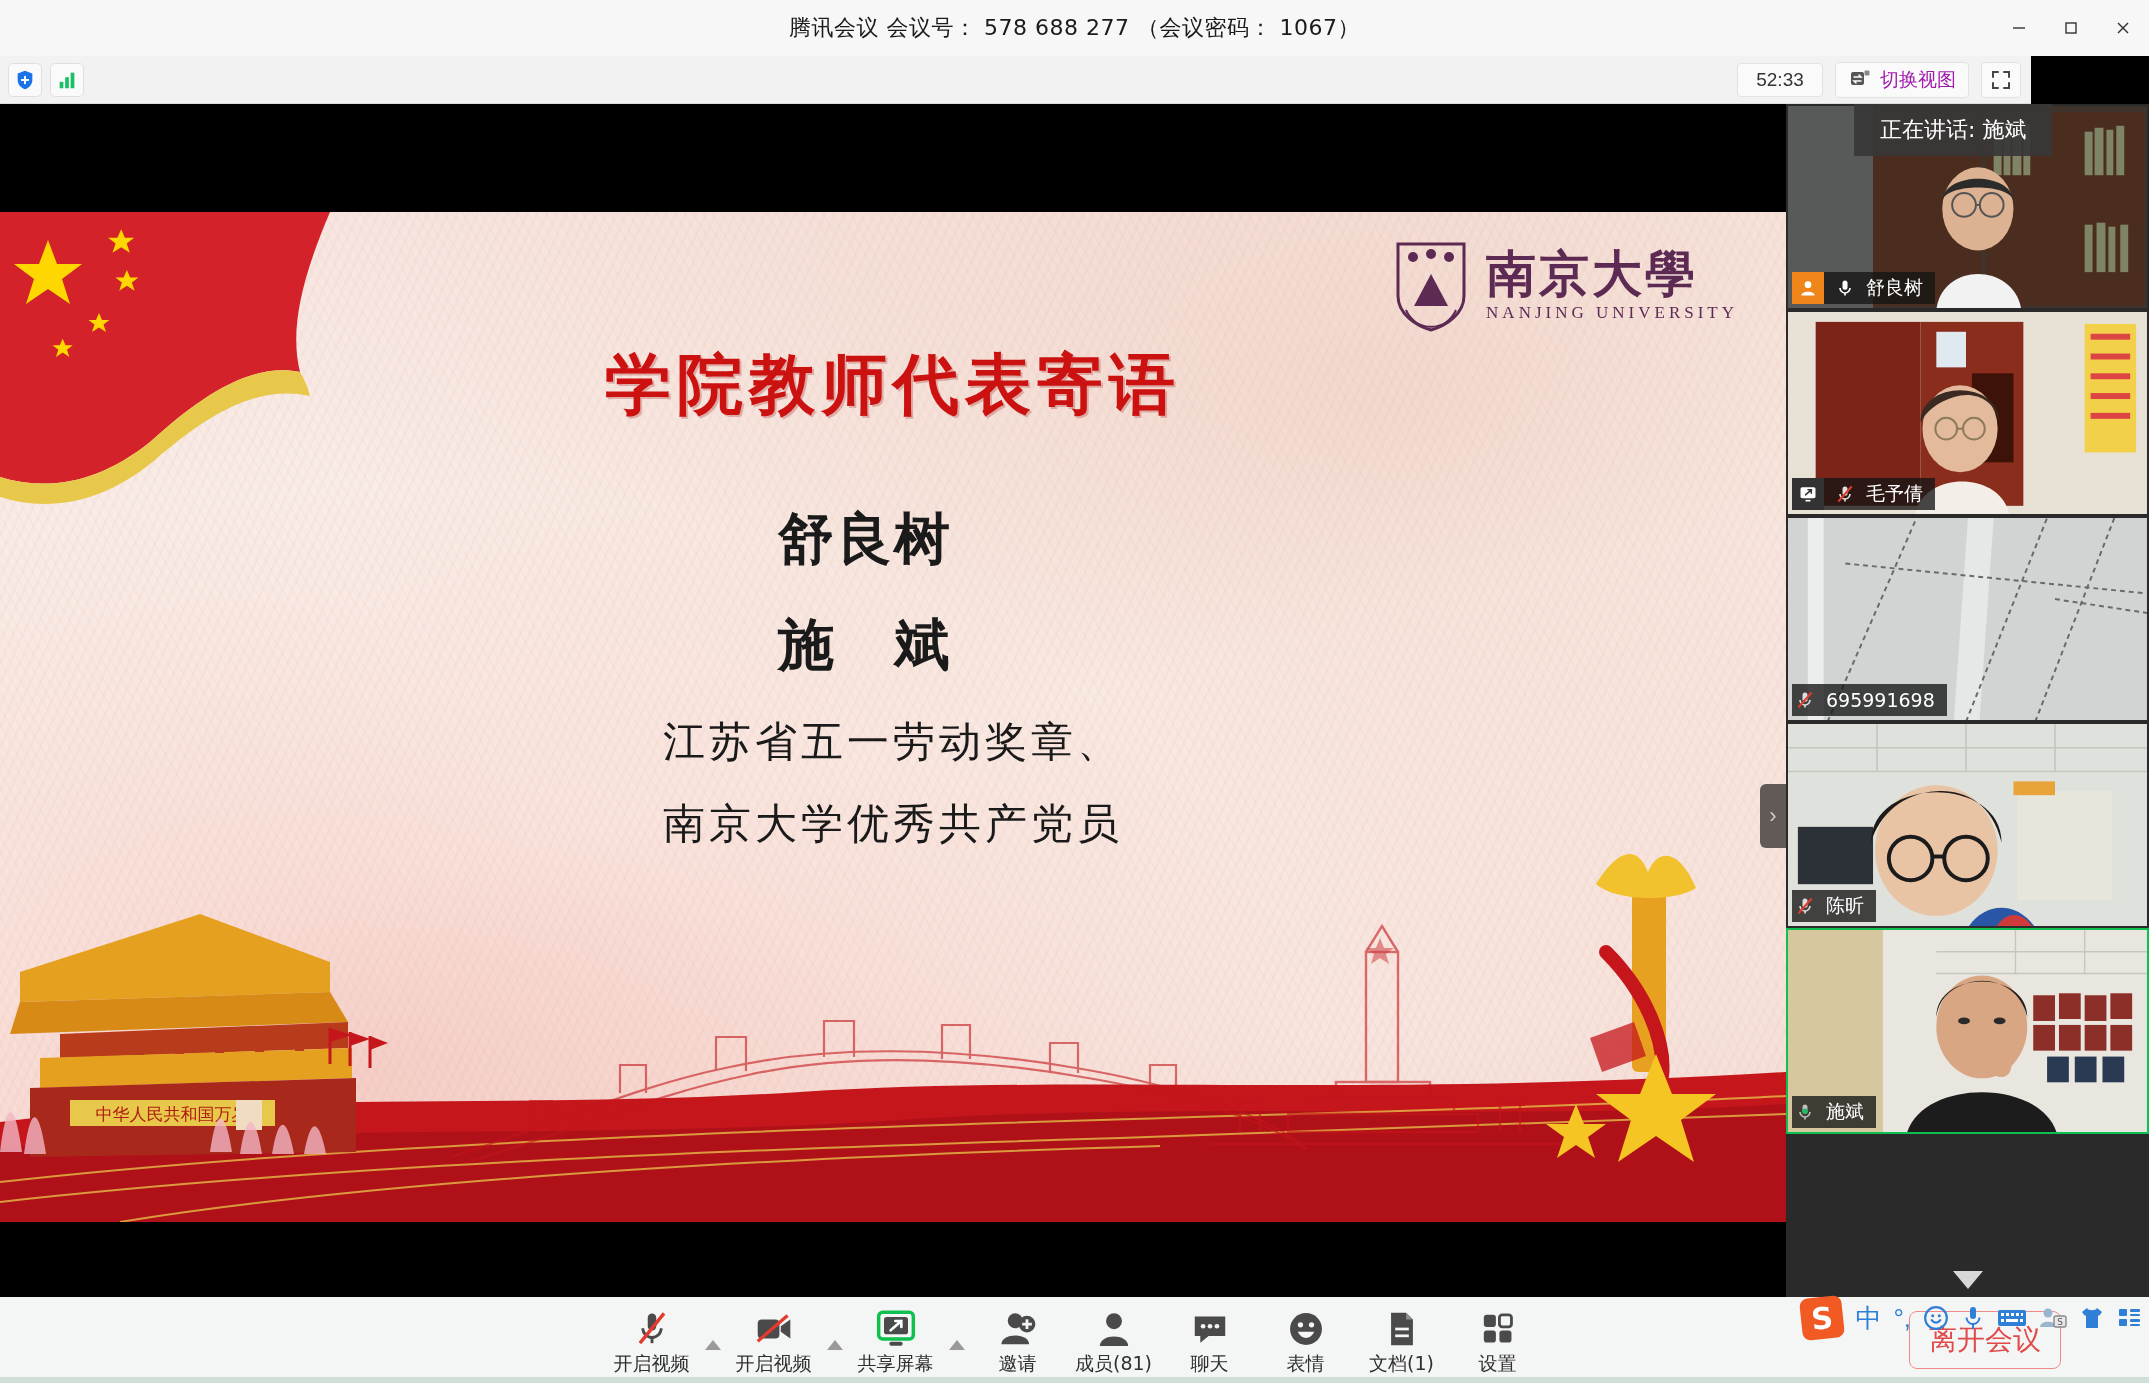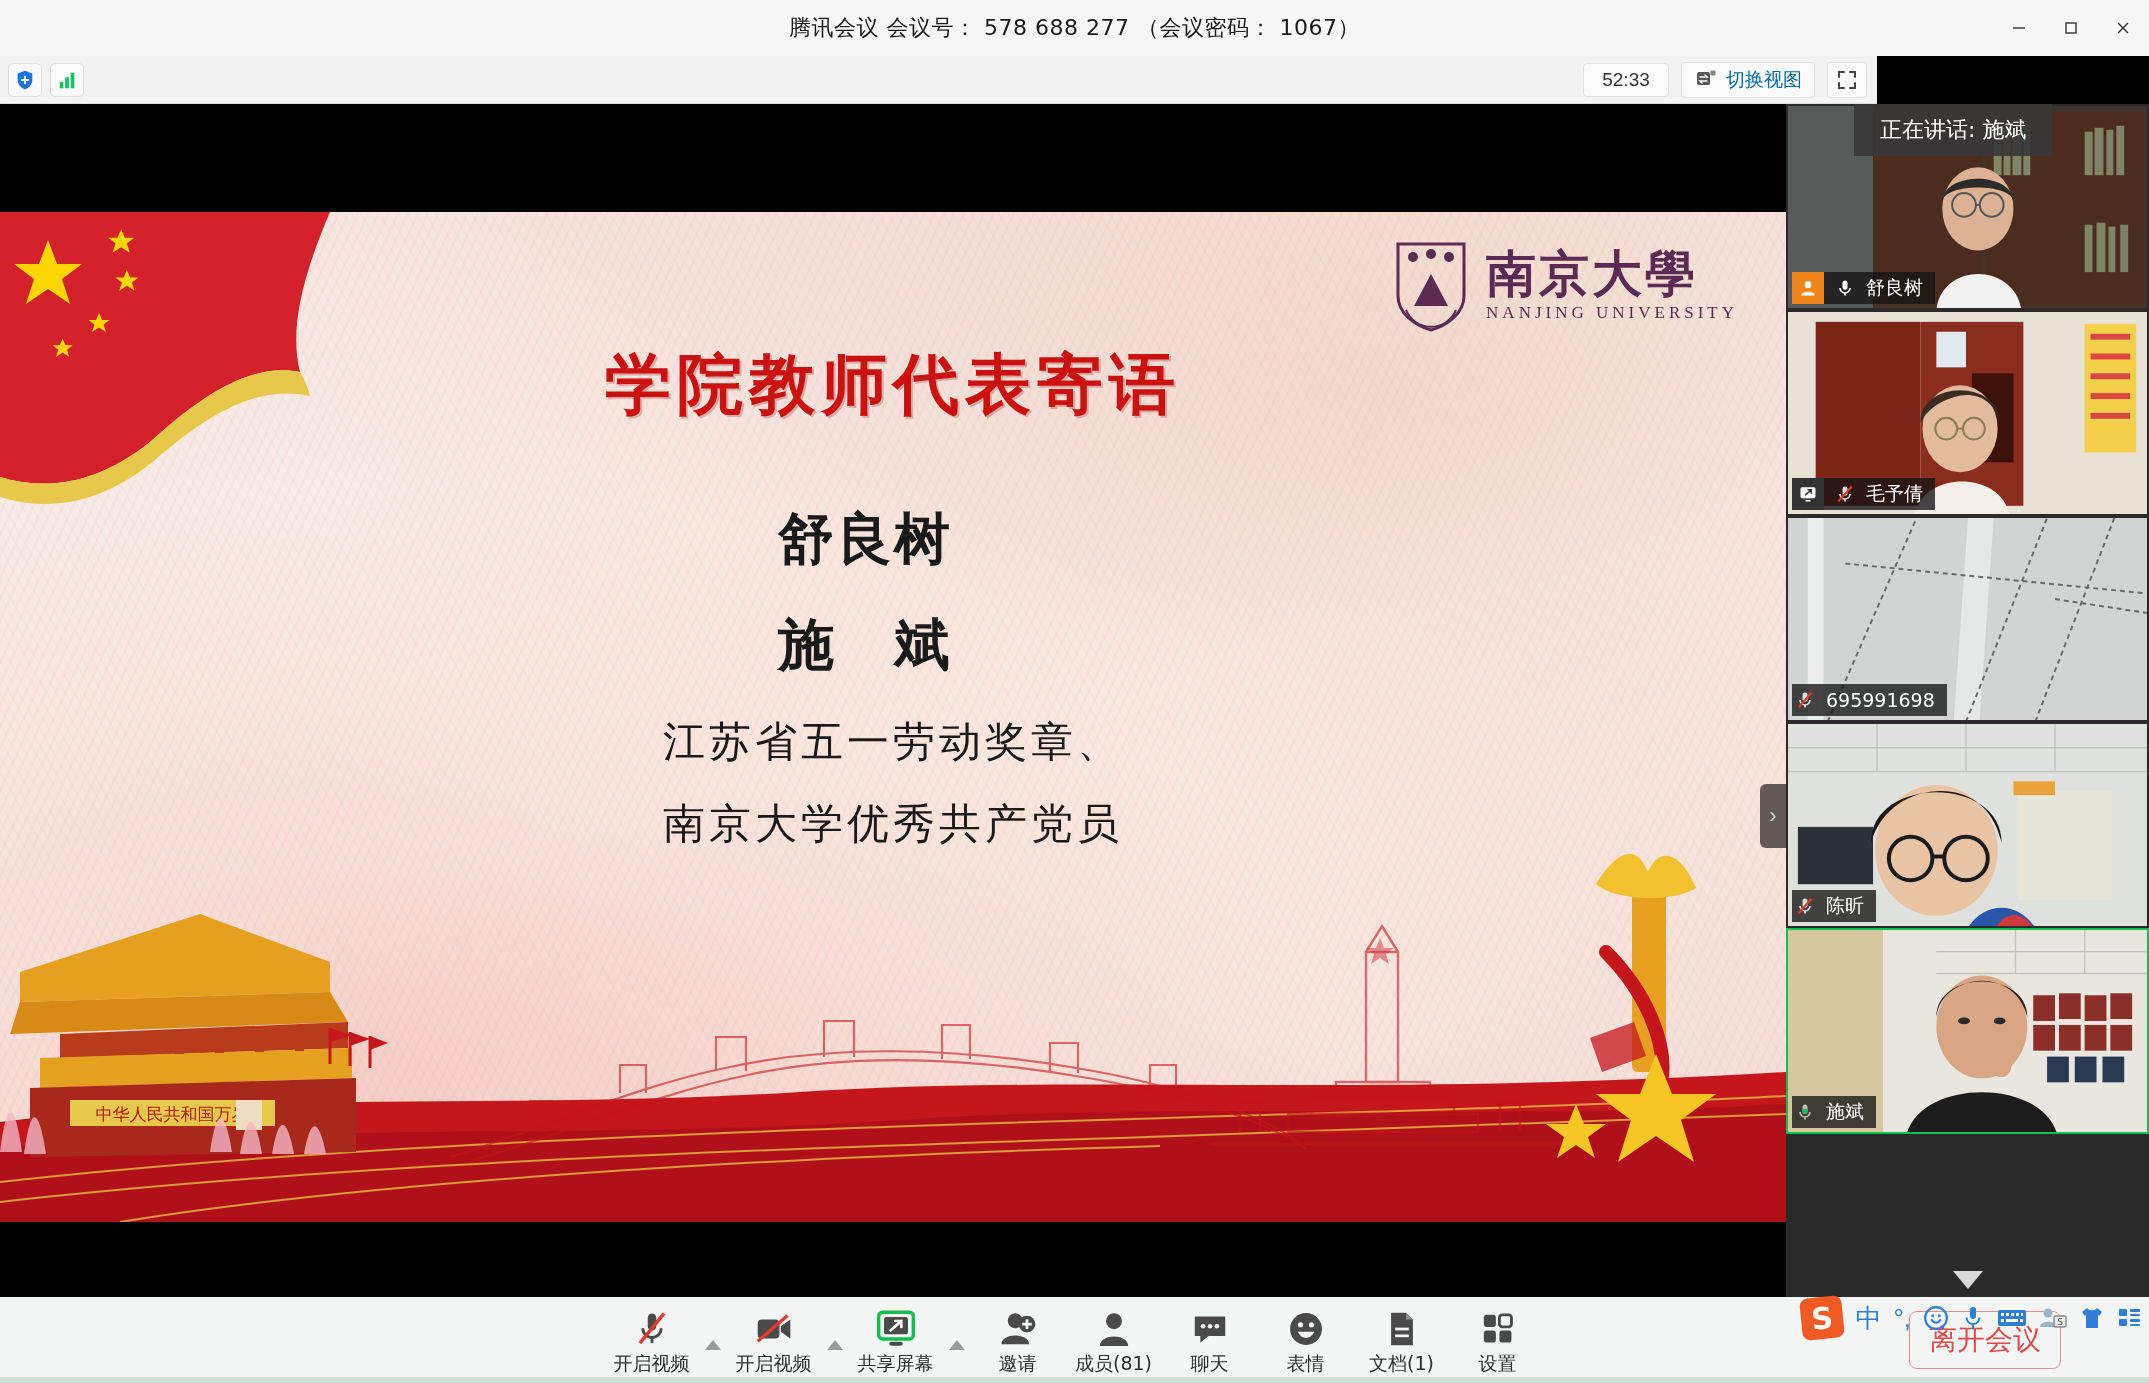--- a/index.html
+++ b/index.html
@@ -32,7 +32,7 @@
 
   
   .subbar {
-    position: absolute; top: 56px; left: 0; width: 1877px; height: 48px;
+    position: absolute; top: 56px; left: 0; width: 2031px; height: 48px;
     background: #f2f2f2; border-bottom: 1px solid #ddd;
     display: flex; align-items: center;
   }

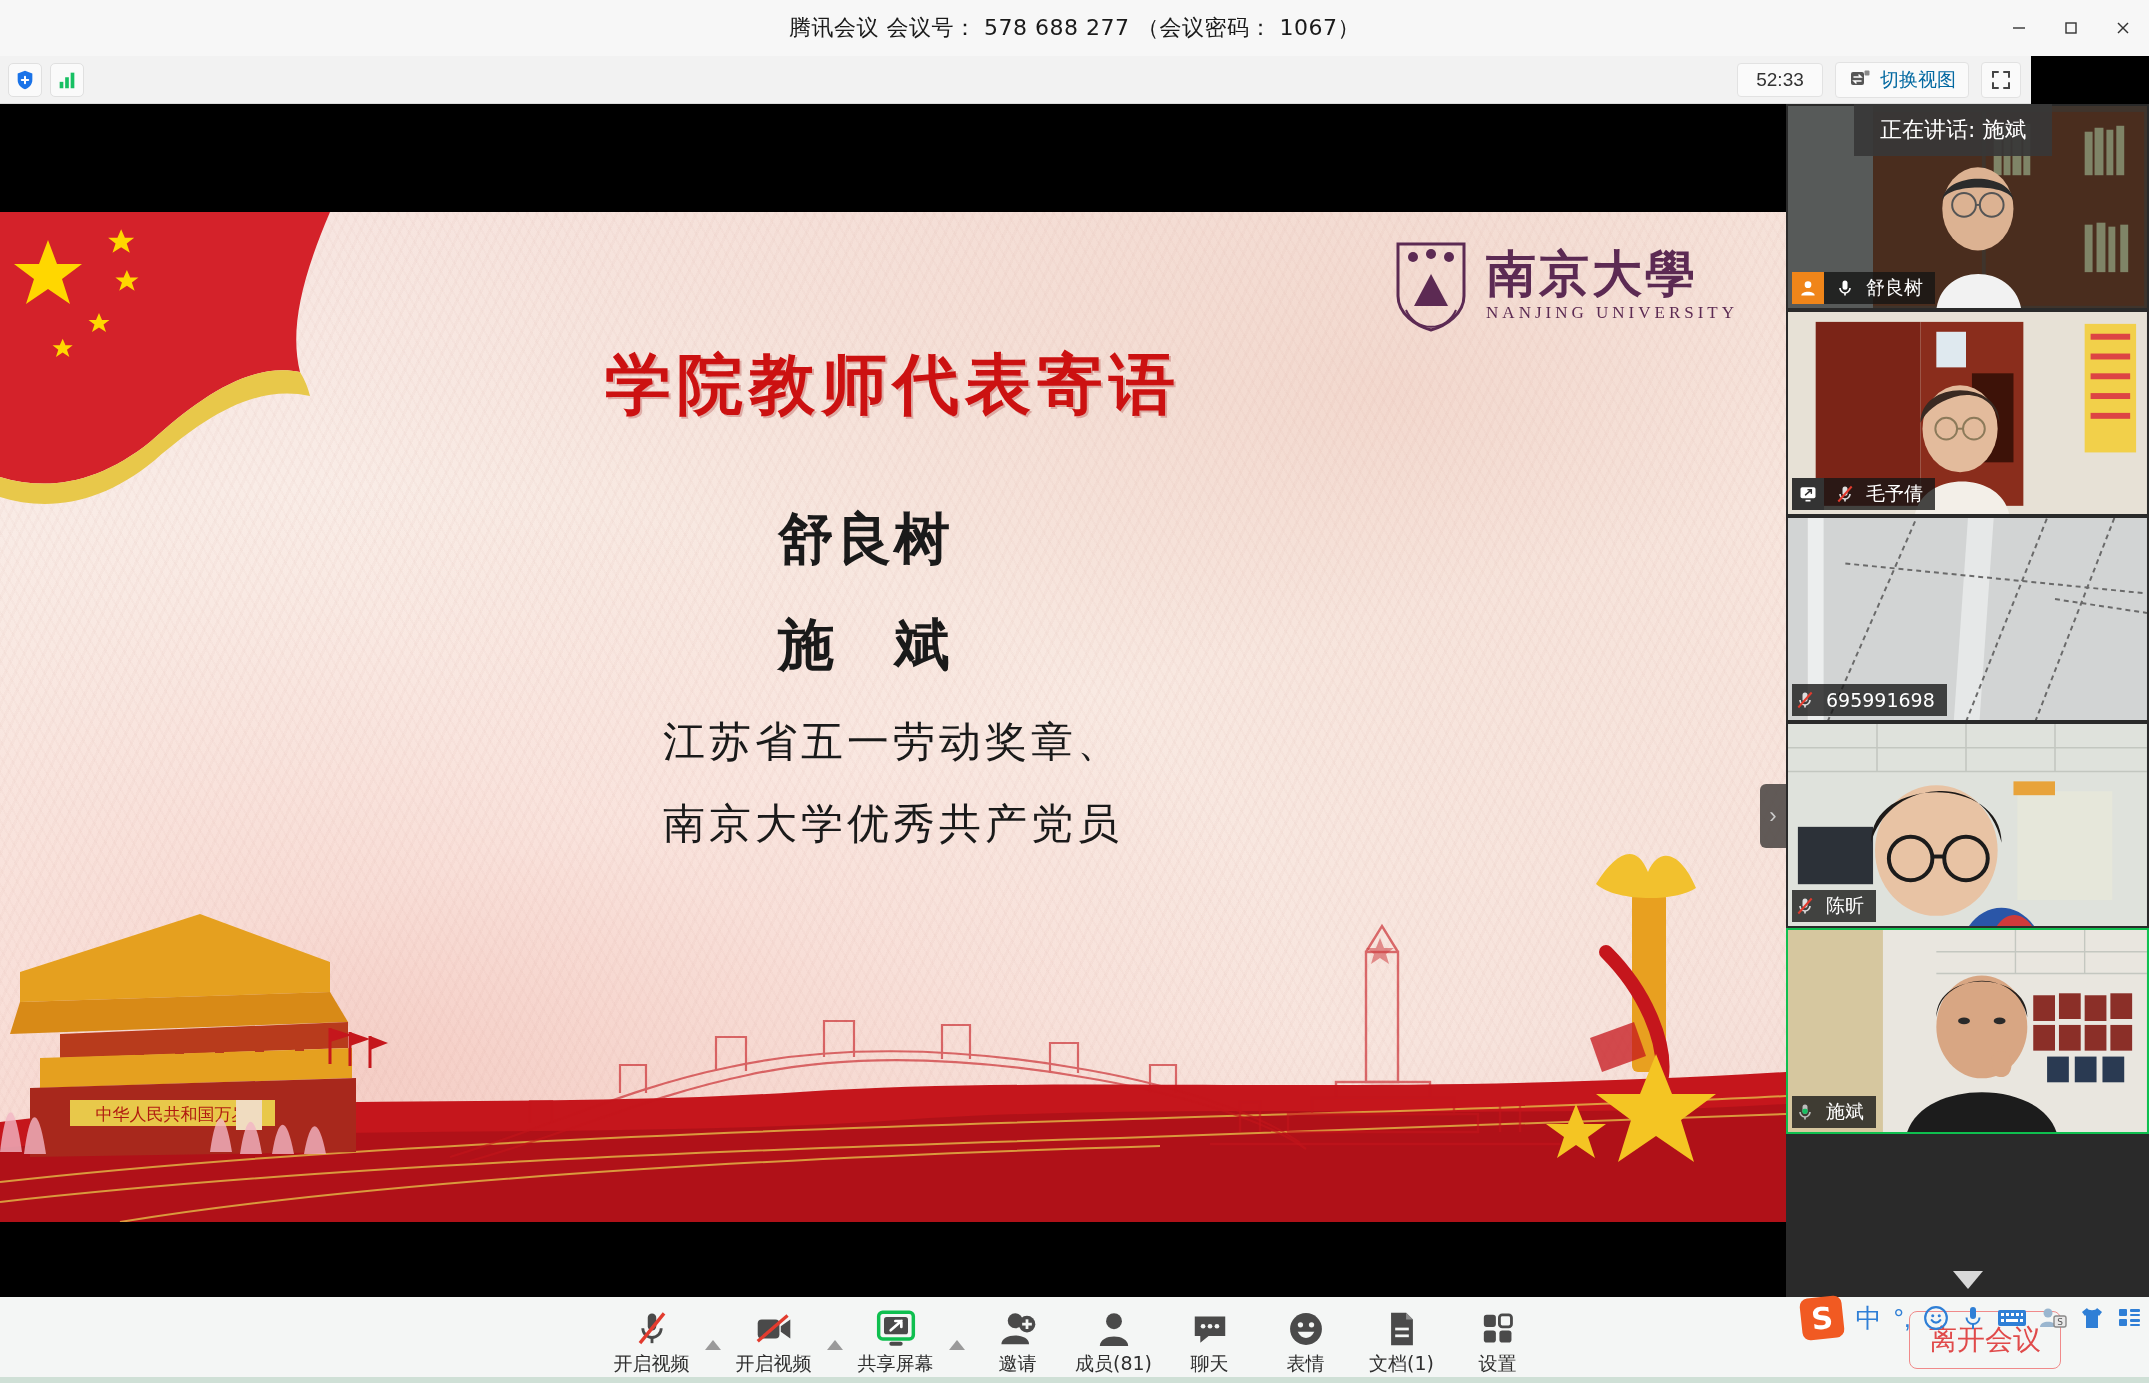--- a/index.html
+++ b/index.html
@@ -53,7 +53,7 @@
   .switch-view {
     height: 36px; border: 1px solid #e2e2e2; border-radius: 4px; background: #fafafa;
     display: flex; align-items: center; gap: 8px; padding: 0 12px;
-    font-size: 19px; color: #0369a1;
+    font-size: 19px; color: #a21caf;
     font-family: "DejaVu Sans", "Liberation Sans", sans-serif;
   }
   .fs-btn {

